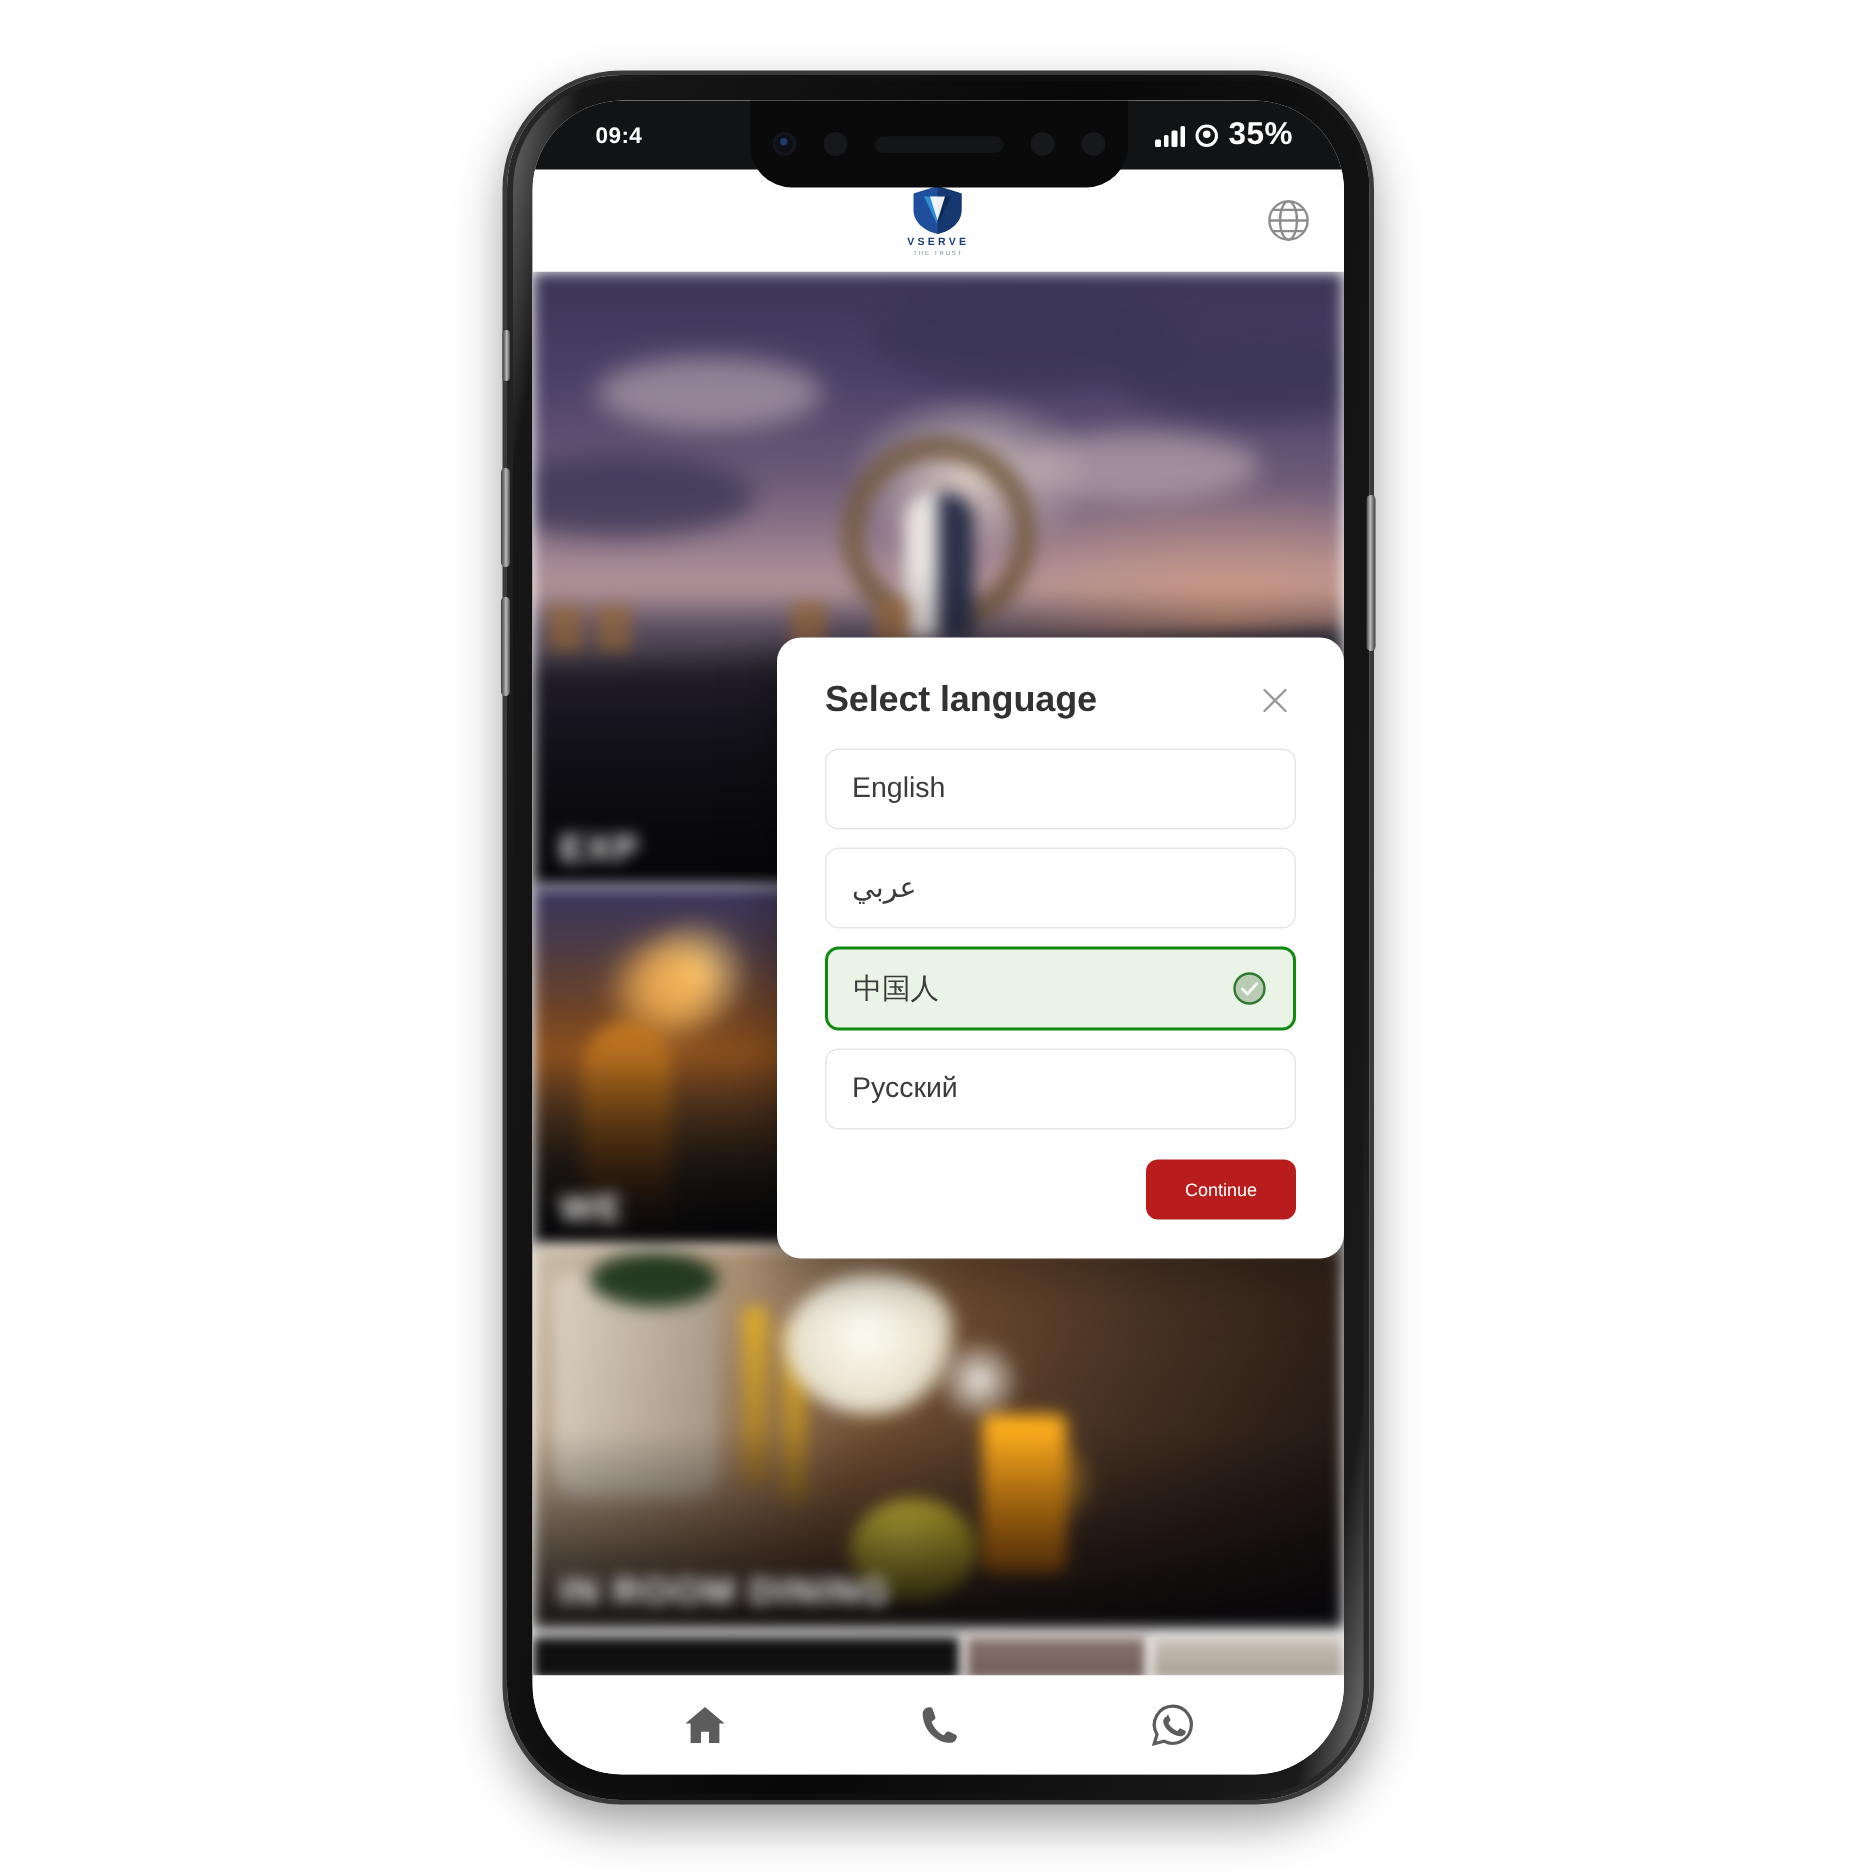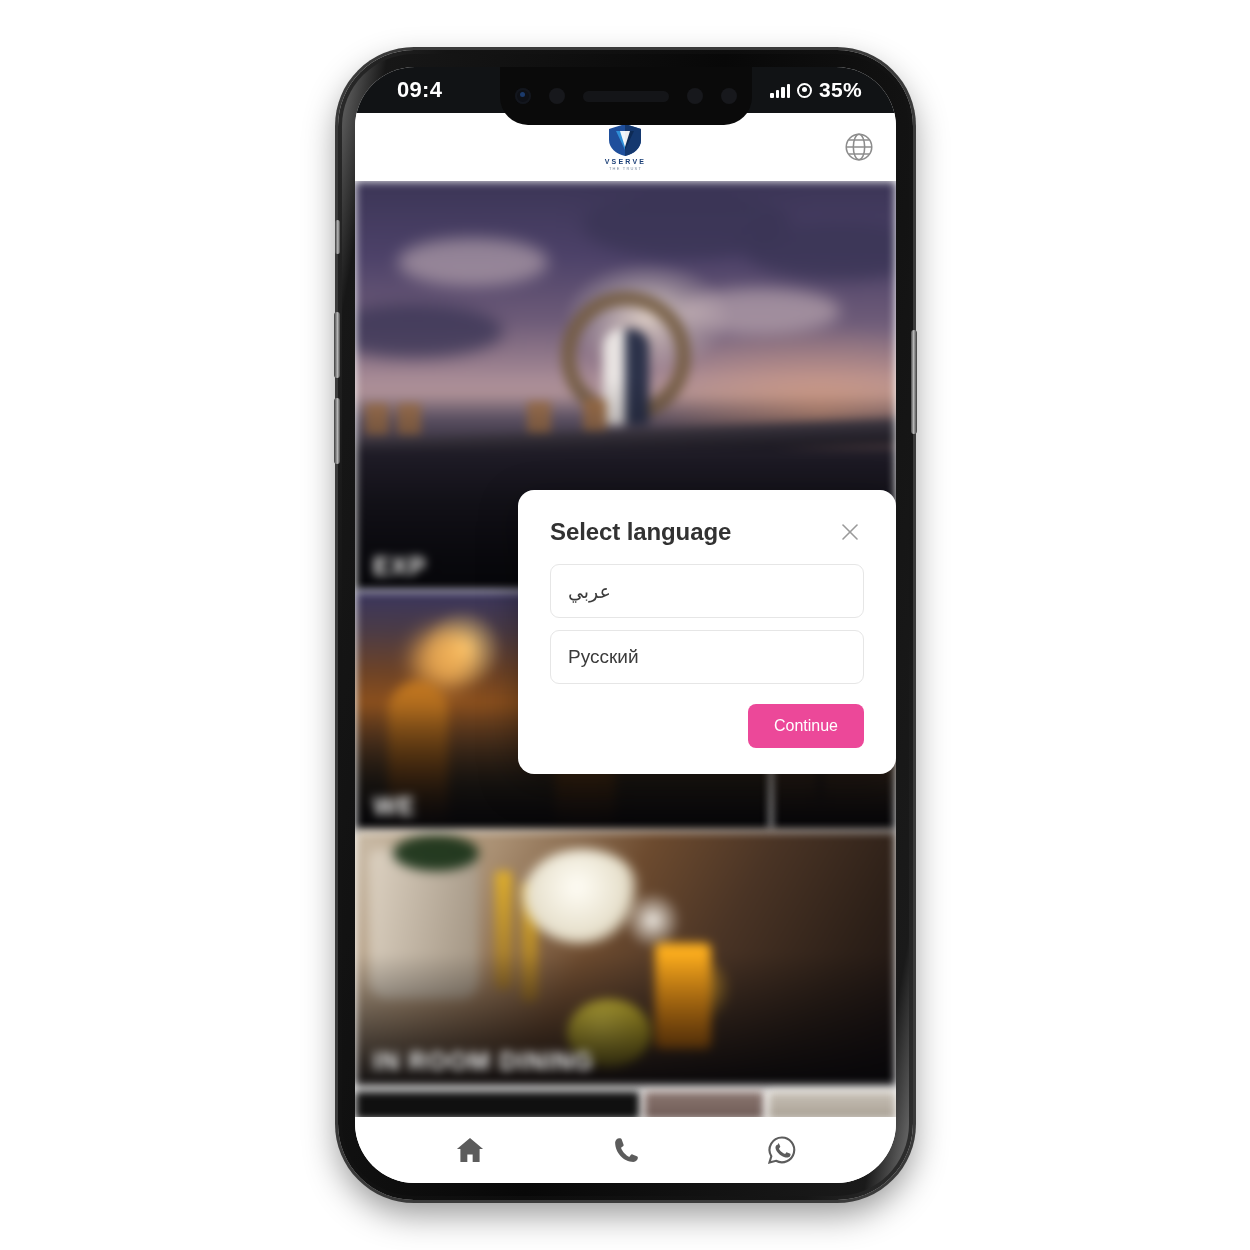--- a/index.html
+++ b/index.html
@@ -68,7 +68,7 @@
     letter-spacing:.3px;
     z-index:6;
   }
-  #status-time{ font-size:22px; font-weight:bold; }
+  #status-time{ font-size:15px; font-weight:bold; }
   #status-right{ display:flex; align-items:center; gap:7px; }
   .sig-bars{ display:flex; align-items:flex-end; gap:2px; height:15px; }
   .sig-bars i{ display:block; width:3.5px; background:#fff; border-radius:1px; }

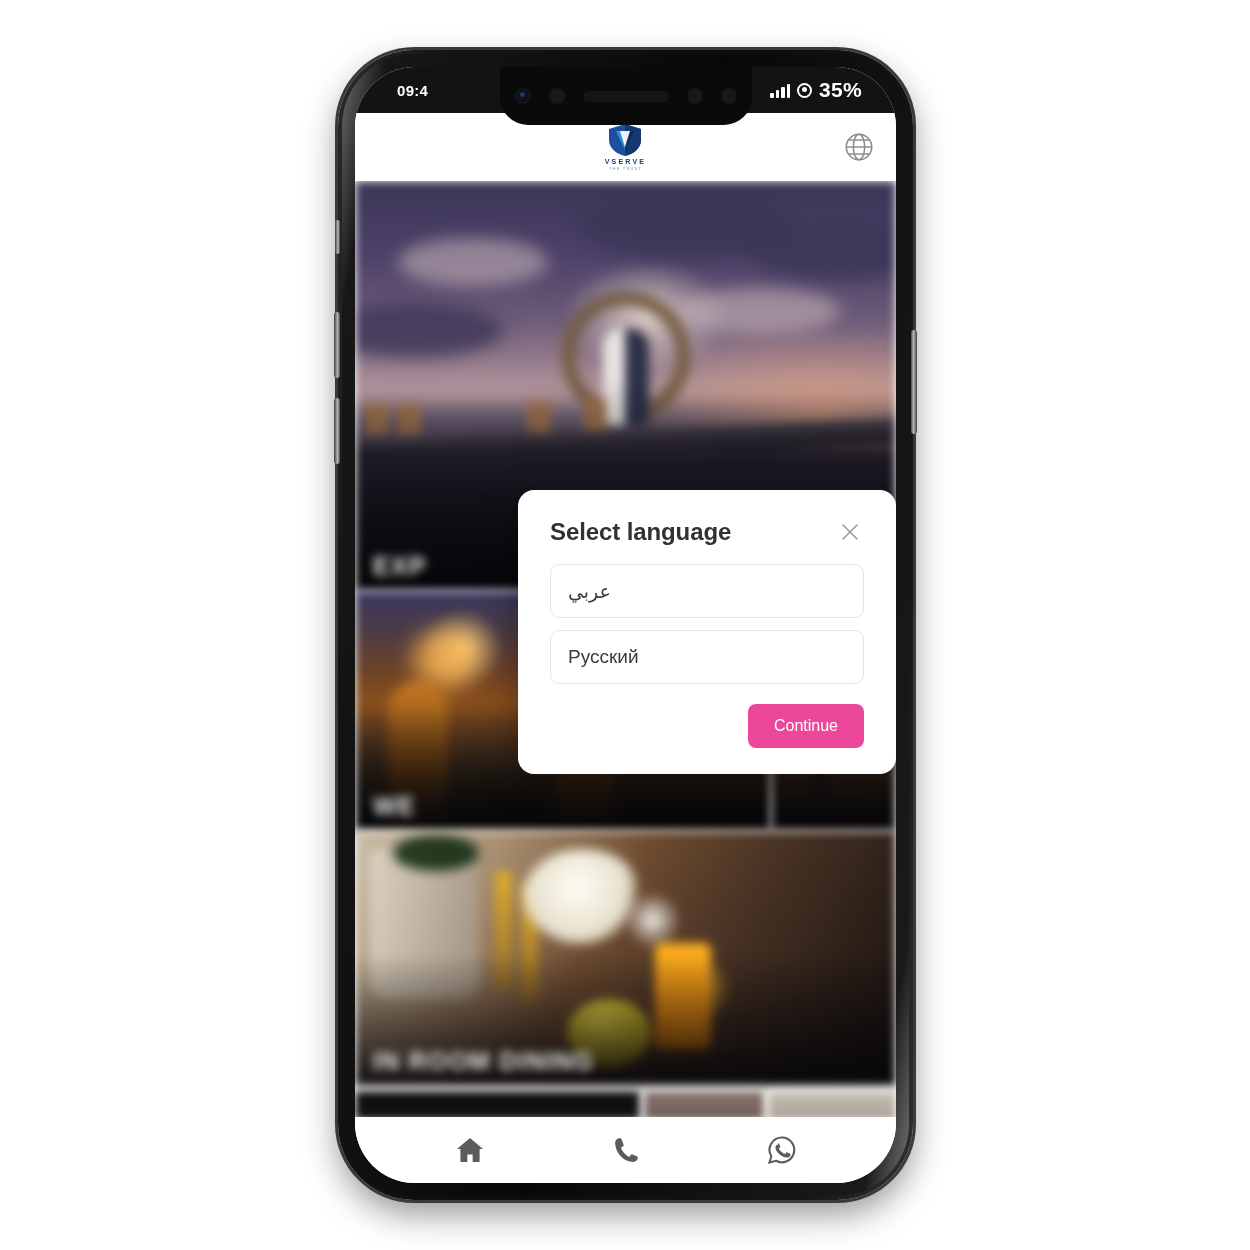--- a/index.html
+++ b/index.html
@@ -489,6 +489,9 @@
             </span>
           </div>
 
+          <div class="lang-option">
+            <span>English</span>
+          </div>
 
           <div class="lang-option">
             <span>عربي</span>

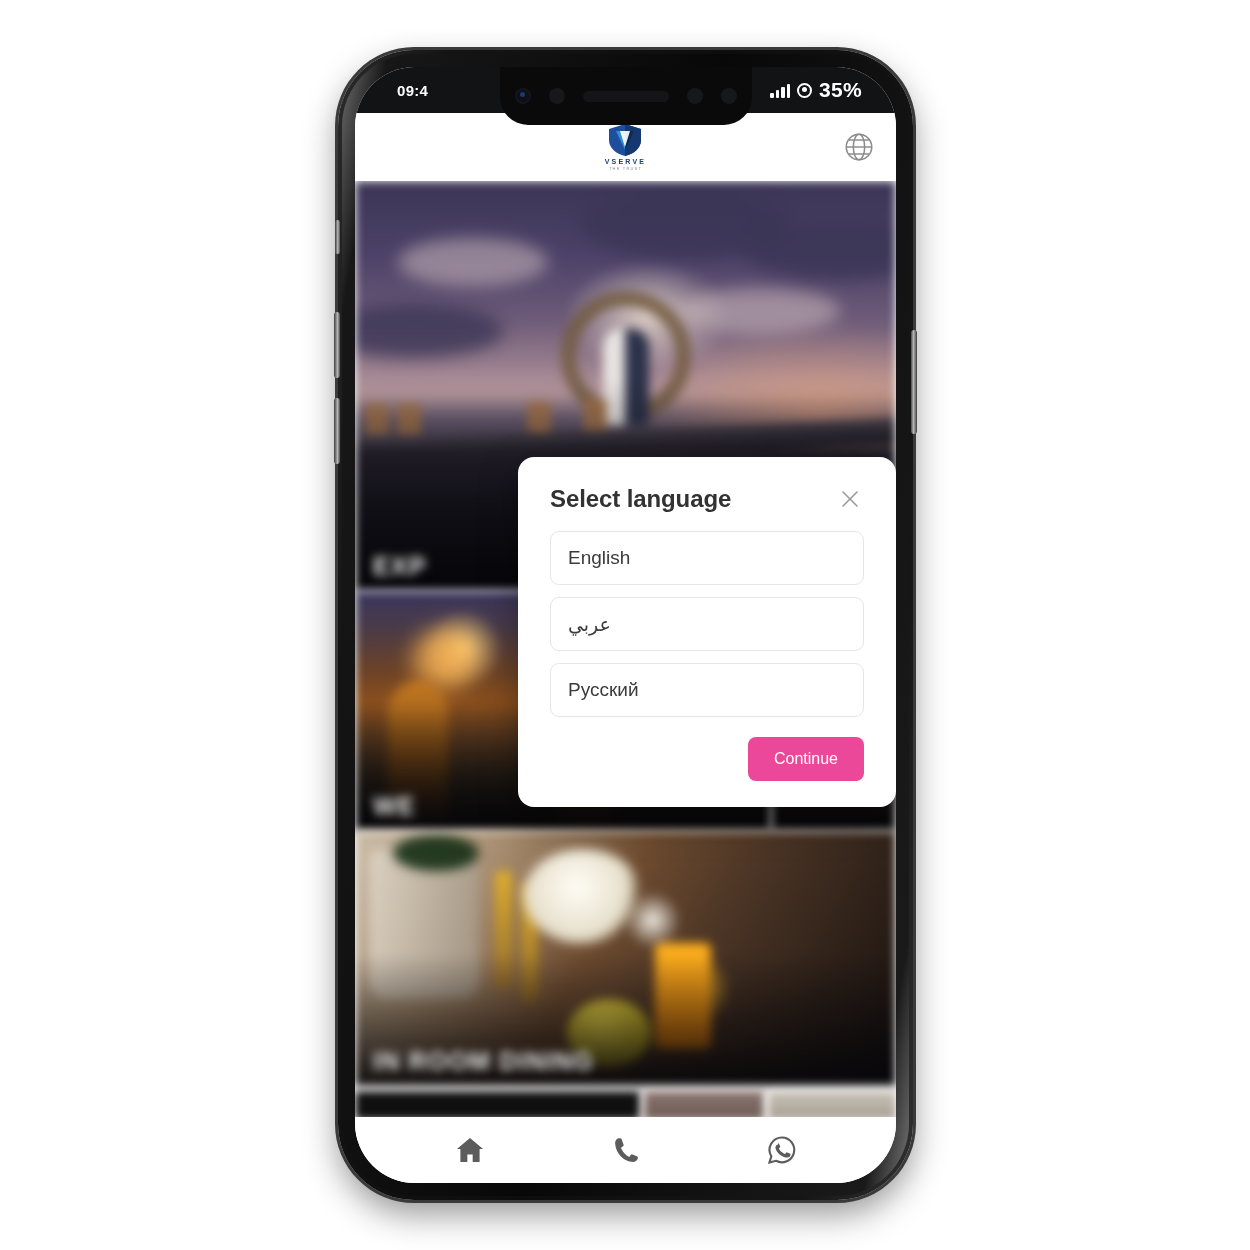--- a/index.html
+++ b/index.html
@@ -497,6 +497,15 @@
             <span>عربي</span>
           </div>
 
+          <div class="lang-option selected">
+            <span>中国人</span>
+            <span class="check">
+              <svg width="24" height="24" viewBox="0 0 24 24">
+                <circle cx="12" cy="12" r="10" fill="#b9cbb3" stroke="#2f7a2f" stroke-width="1.6"></circle>
+                <path d="M7.2 12.3 L10.6 15.6 L16.8 8.8" fill="none" stroke="#f2f7f0" stroke-width="2" stroke-linecap="round" stroke-linejoin="round"></path>
+              </svg>
+            </span>
+          </div>
 
           <div class="lang-option">
             <span>Русский</span>

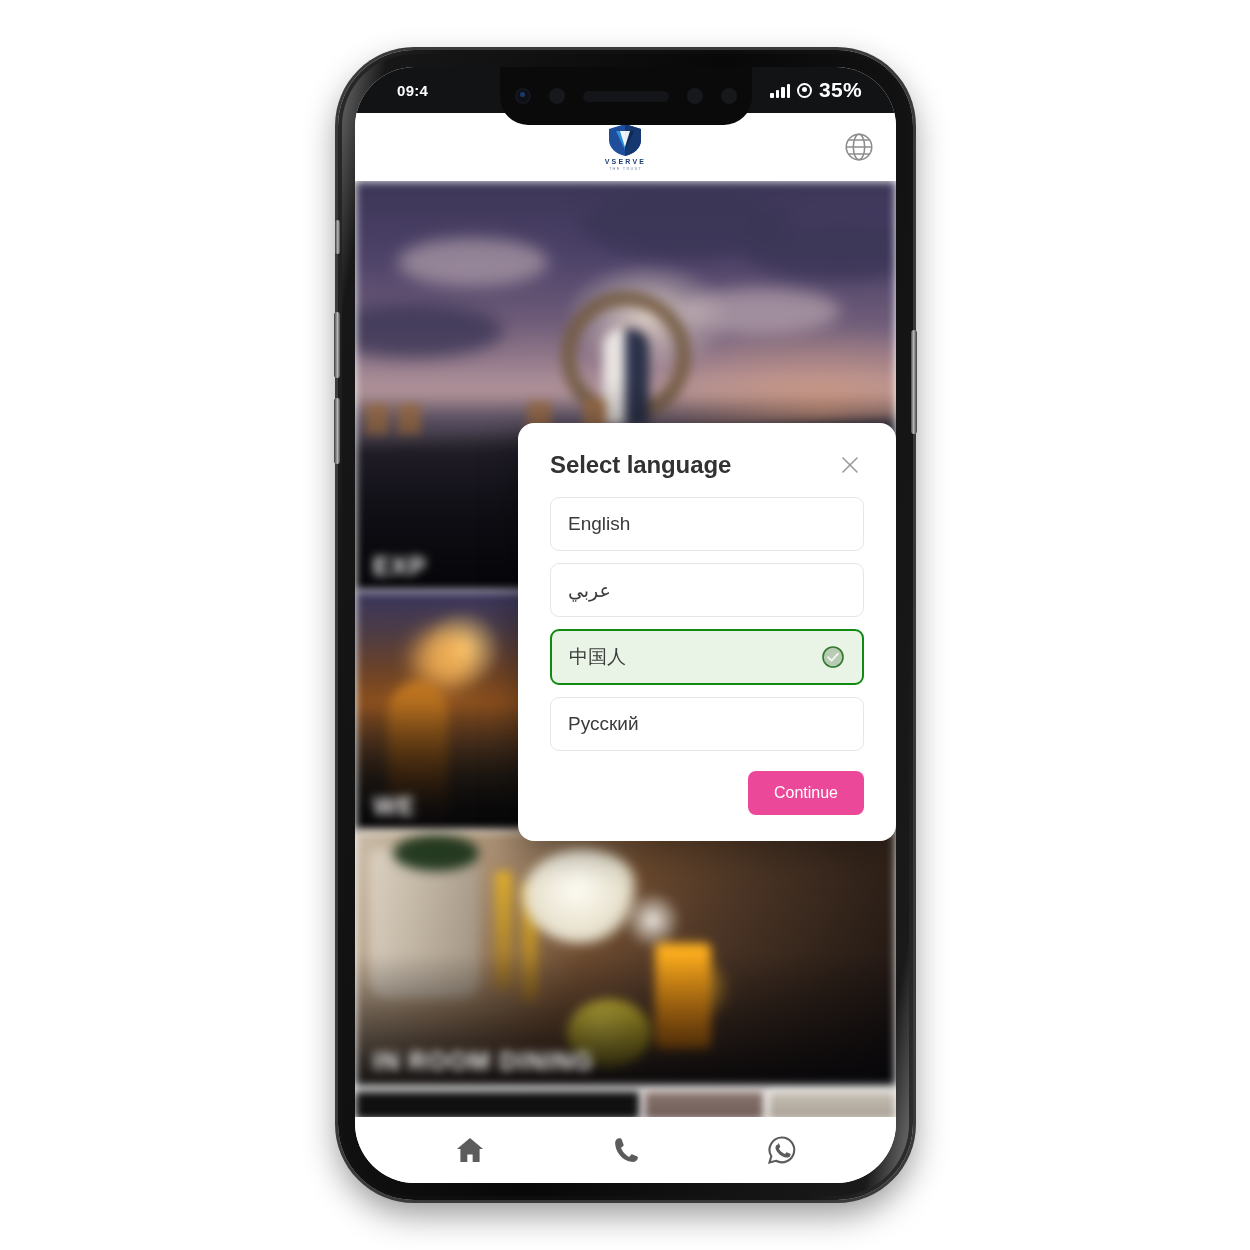--- a/index.html
+++ b/index.html
@@ -331,12 +331,12 @@
     margin-top:20px;
   }
   #continue-btn{
-    background:#ec4899;
+    background:#b91c1c;
     color:#ffffff;
     border:none;
     border-radius:8px;
     padding:13px 26px;
-    font-size:16px;
+    font-size:12px;
     font-family:"Liberation Sans", sans-serif;
     cursor:pointer;
   }

